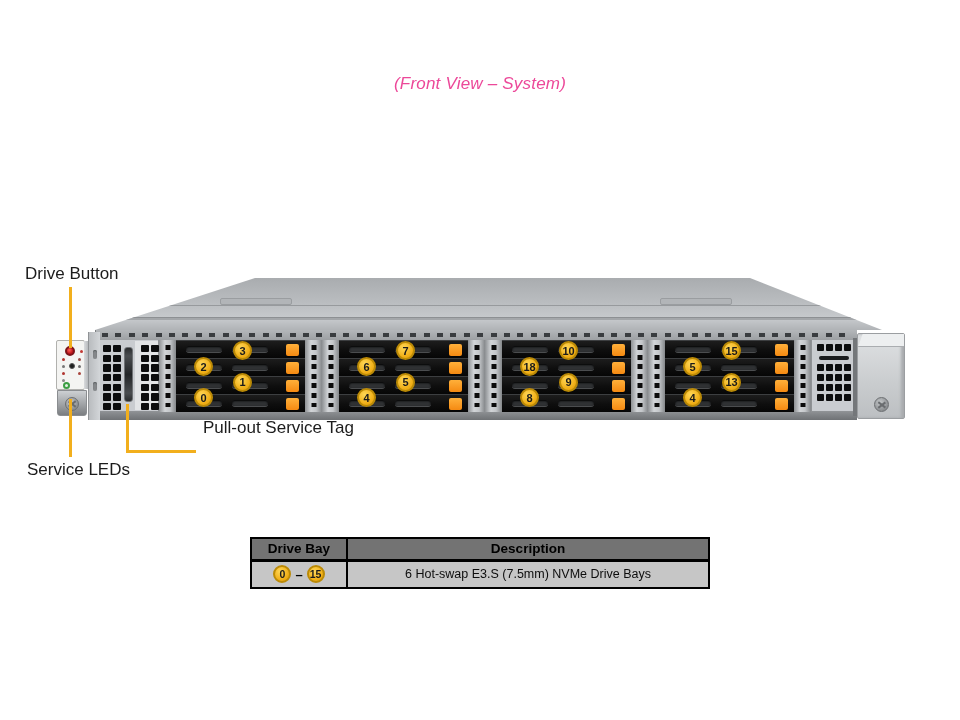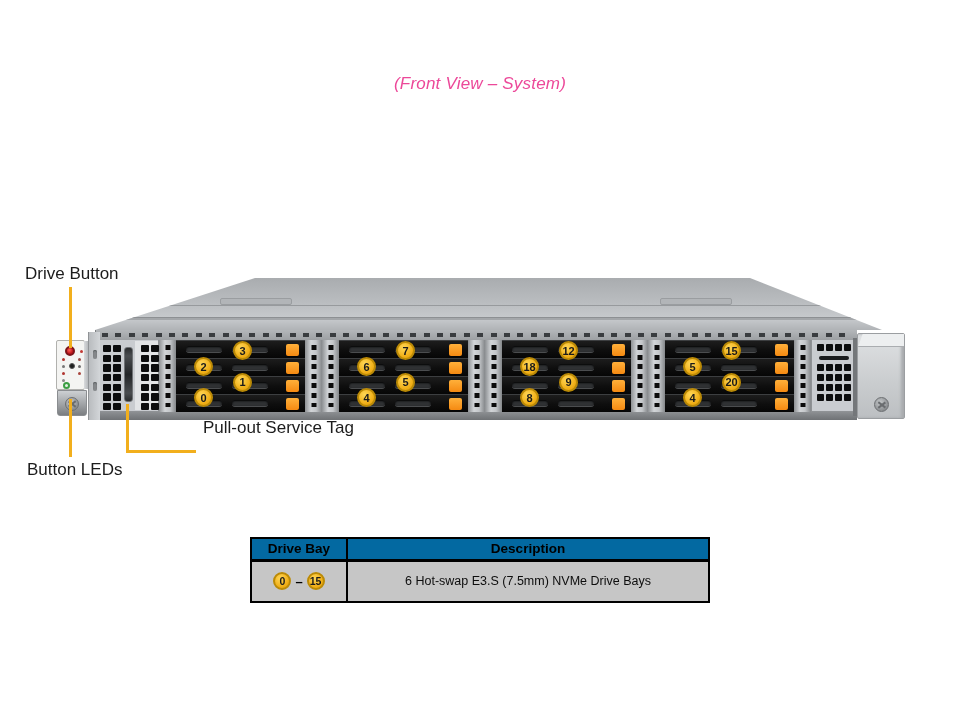--- a/index.html
+++ b/index.html
@@ -290,7 +290,7 @@
                 <div class="slot s2"></div>
                 <div class="latch"></div>
               </div>
-              <div class="badge side-right row-0">12</div>
+              <div class="badge side-right row-0">10</div>
               <div class="badge side-left row-1">18</div>
               <div class="badge side-right row-2">9</div>
               <div class="badge side-left row-3">8</div>

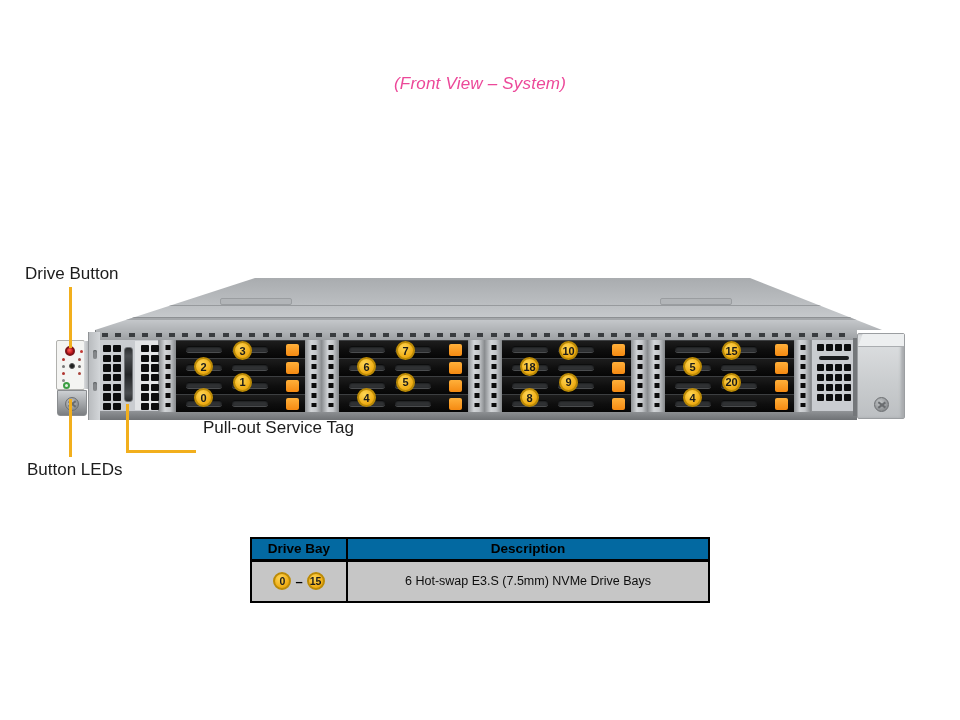--- a/index.html
+++ b/index.html
@@ -322,7 +322,7 @@
               </div>
               <div class="badge side-right row-0">15</div>
               <div class="badge side-left row-1">5</div>
-              <div class="badge side-right row-2">20</div>
+              <div class="badge side-right row-2">13</div>
               <div class="badge side-left row-3">4</div>
             </div>
           <div class="rail"></div>

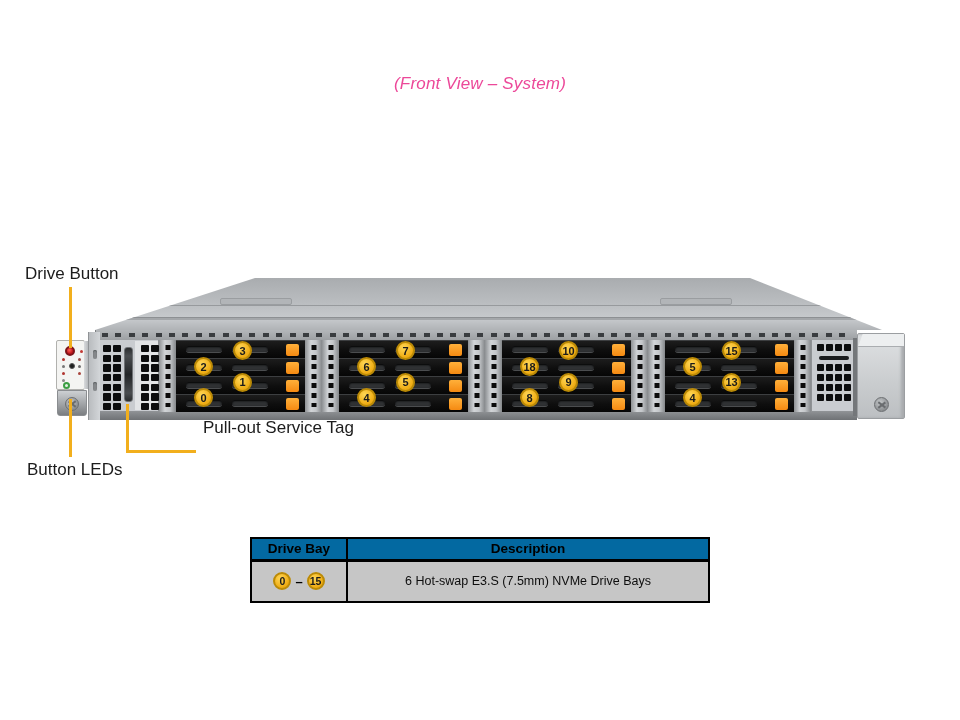--- a/index.html
+++ b/index.html
@@ -143,7 +143,7 @@
   <div class="title">(Front View – System)</div>
 
   <div class="label lbl-power">Drive Button</div>
-  <div class="label lbl-status">Button LEDs</div>
+  <div class="label lbl-status">Service LEDs</div>
   <div class="label lbl-tag">Pull-out Service Tag</div>
 
   <div class="callout v" style="left:69px;top:287px;height:61px"></div>

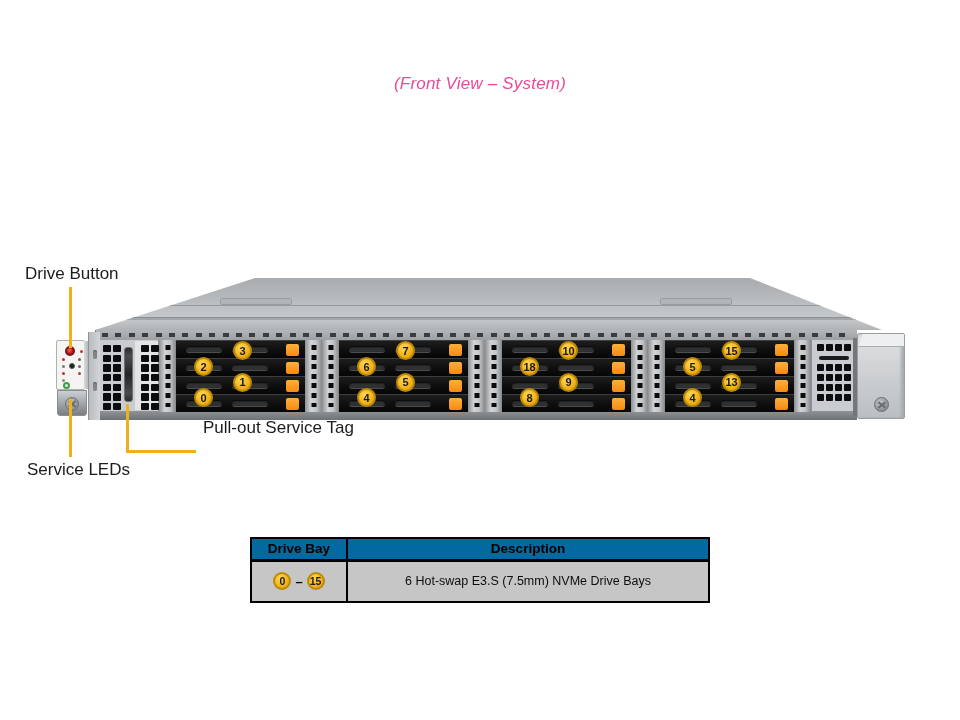--- a/index.html
+++ b/index.html
@@ -125,7 +125,7 @@
   .bay-table { position:absolute; left:250px; top:537px; width:460px;
     border-collapse:collapse; table-layout:fixed; }
   .bay-table th, .bay-table td { border:2px solid #000; text-align:center; vertical-align:middle; }
-  .bay-table th { height:22px; font-size:13.5px; font-weight:bold; background:#0369a1; color:#000;
+  .bay-table th { height:22px; font-size:13.5px; font-weight:bold; background:#737373; color:#000;
     border-bottom:3px solid #000; }
   .bay-table td { height:42px; background:#c6c6c6; font-size:12.5px; color:#0d0d0d; }
   .bay-table .col-bay { width:96px; }

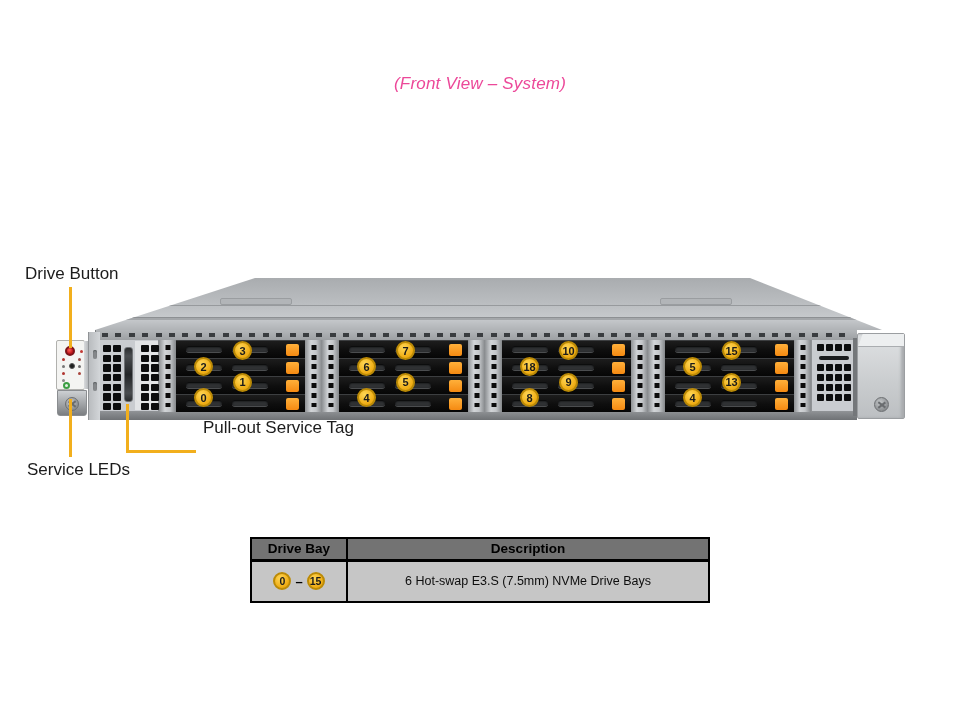--- a/index.html
+++ b/index.html
@@ -127,7 +127,7 @@
   .bay-table th, .bay-table td { border:2px solid #000; text-align:center; vertical-align:middle; }
   .bay-table th { height:22px; font-size:13.5px; font-weight:bold; background:#737373; color:#000;
     border-bottom:3px solid #000; }
-  .bay-table td { height:42px; background:#c6c6c6; font-size:12.5px; color:#0d0d0d; }
+  .bay-table td { height:28px; background:#c6c6c6; font-size:12.5px; color:#0d0d0d; }
   .bay-table .col-bay { width:96px; }
   .tbadge { display:inline-flex; width:18px; height:18px; border-radius:50%;
     align-items:center; justify-content:center; font-size:10.5px; font-weight:bold; color:#1a1a1a;

